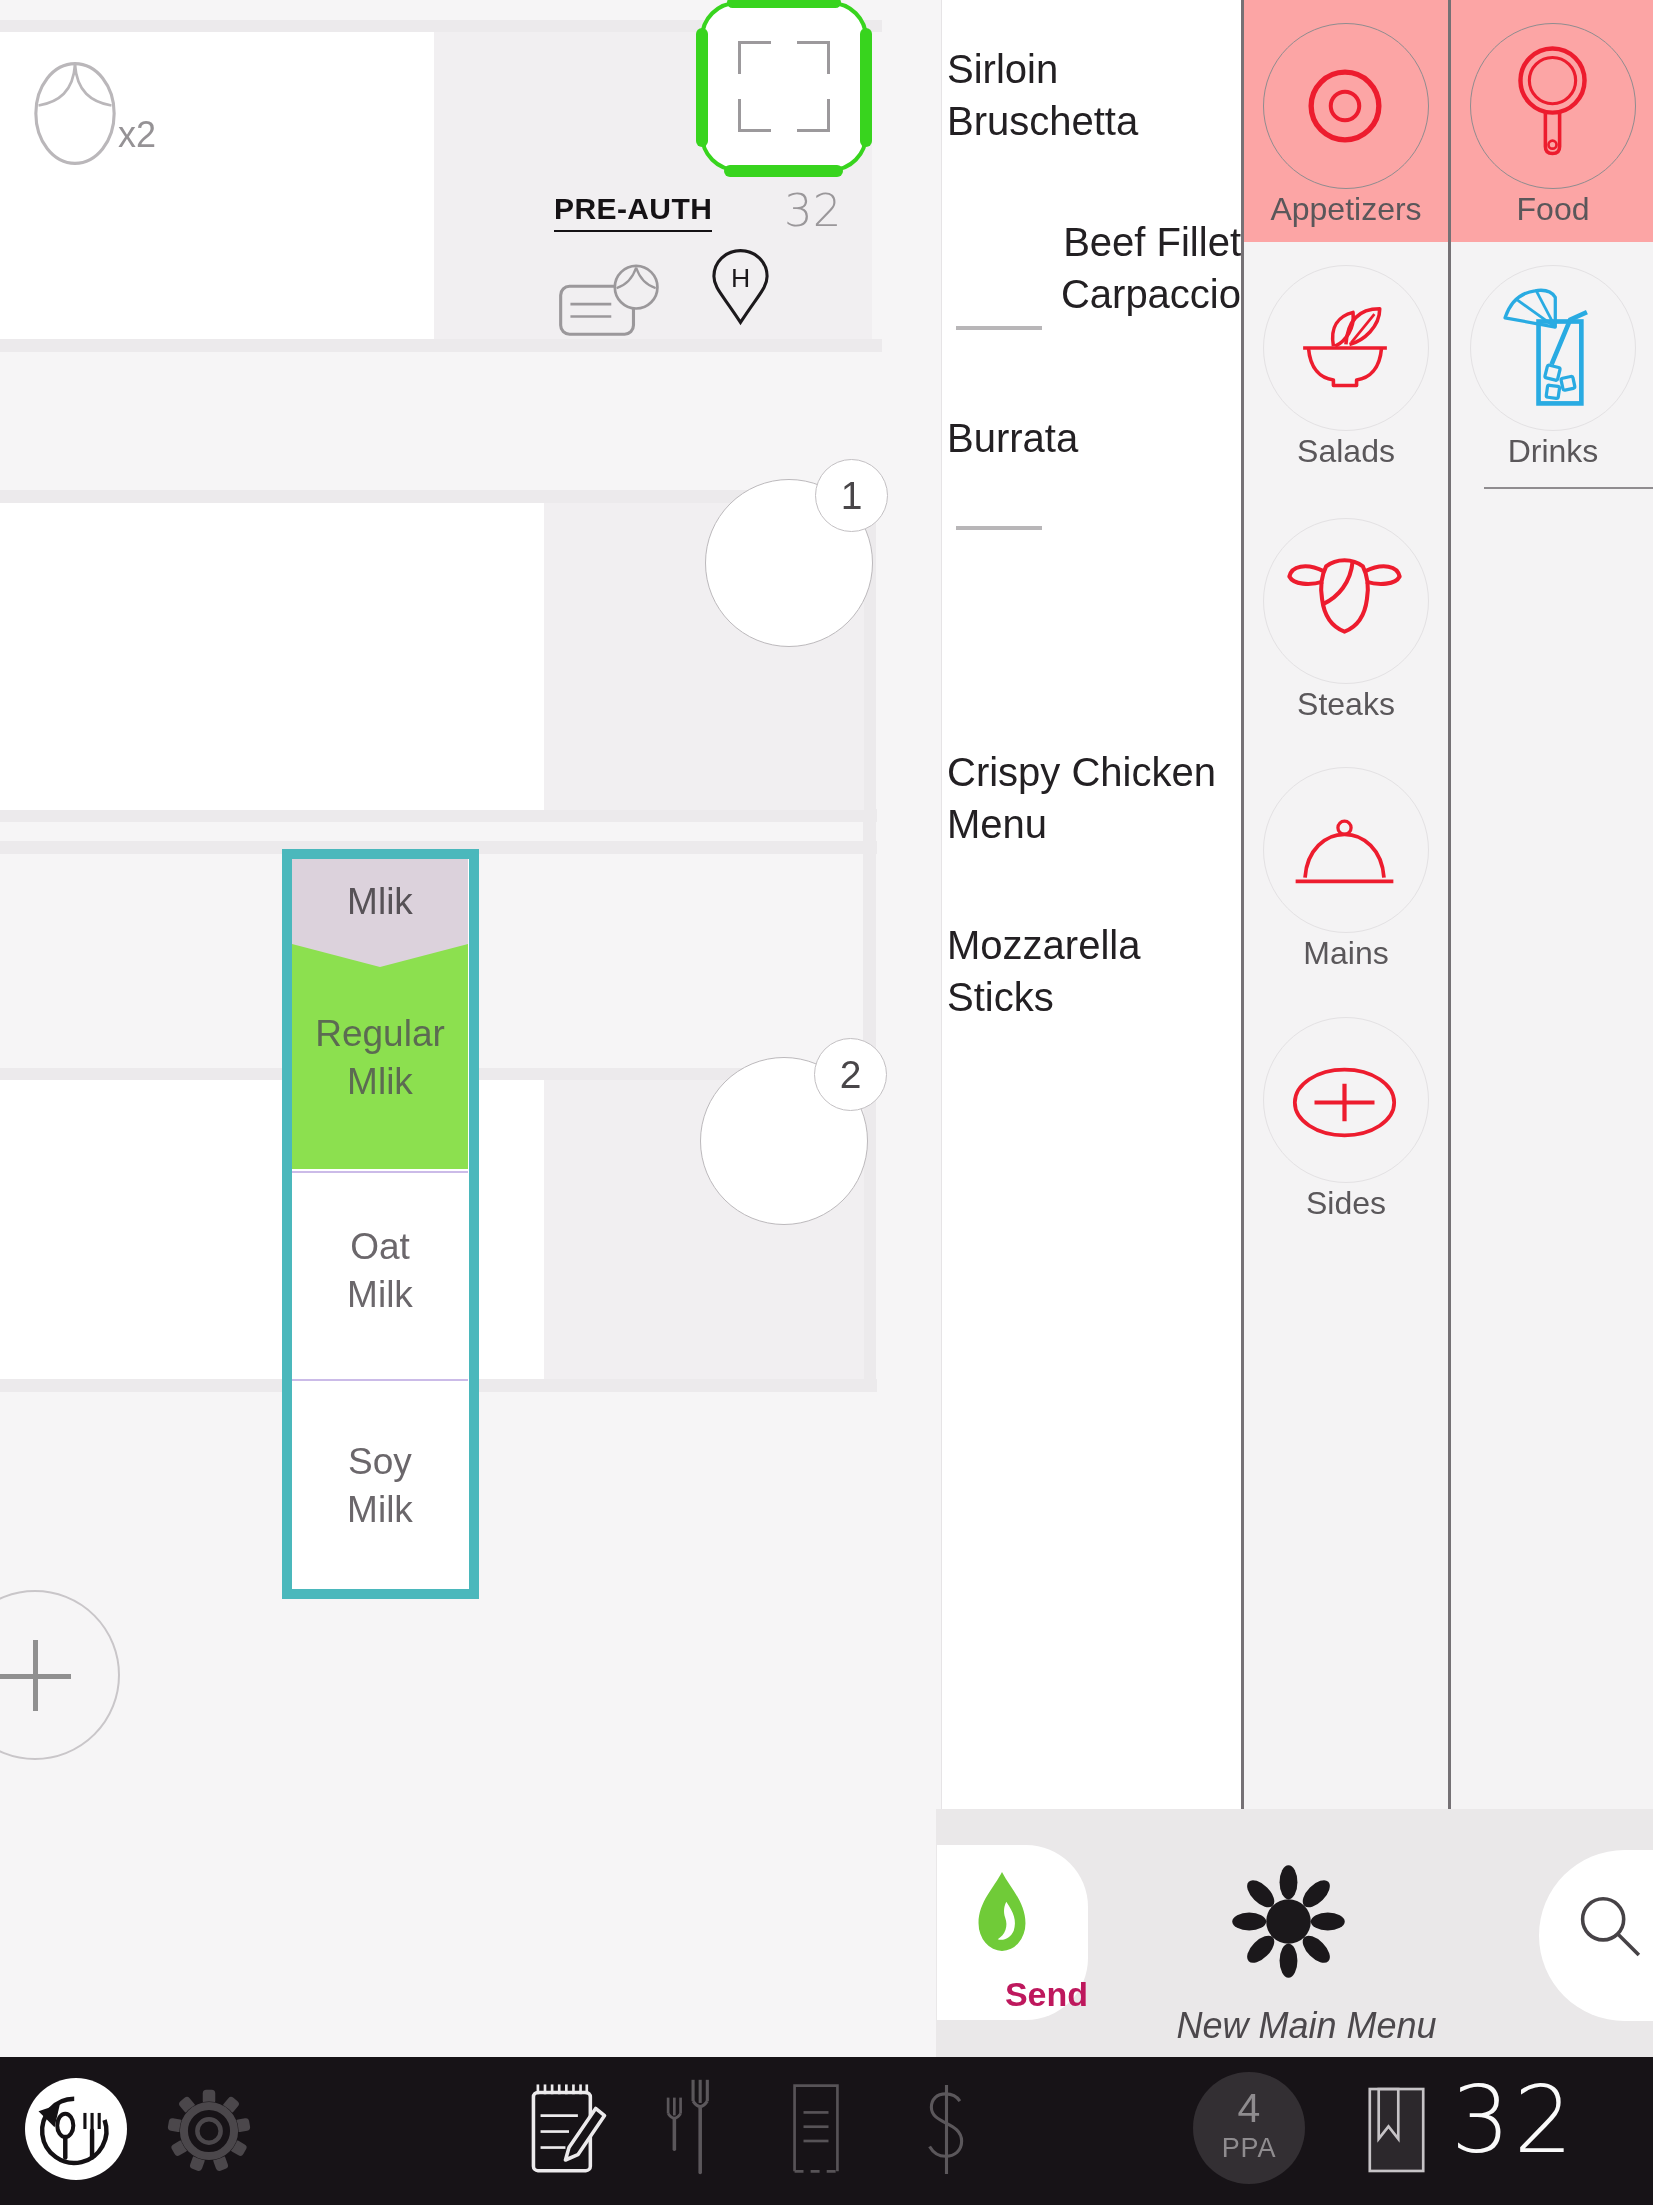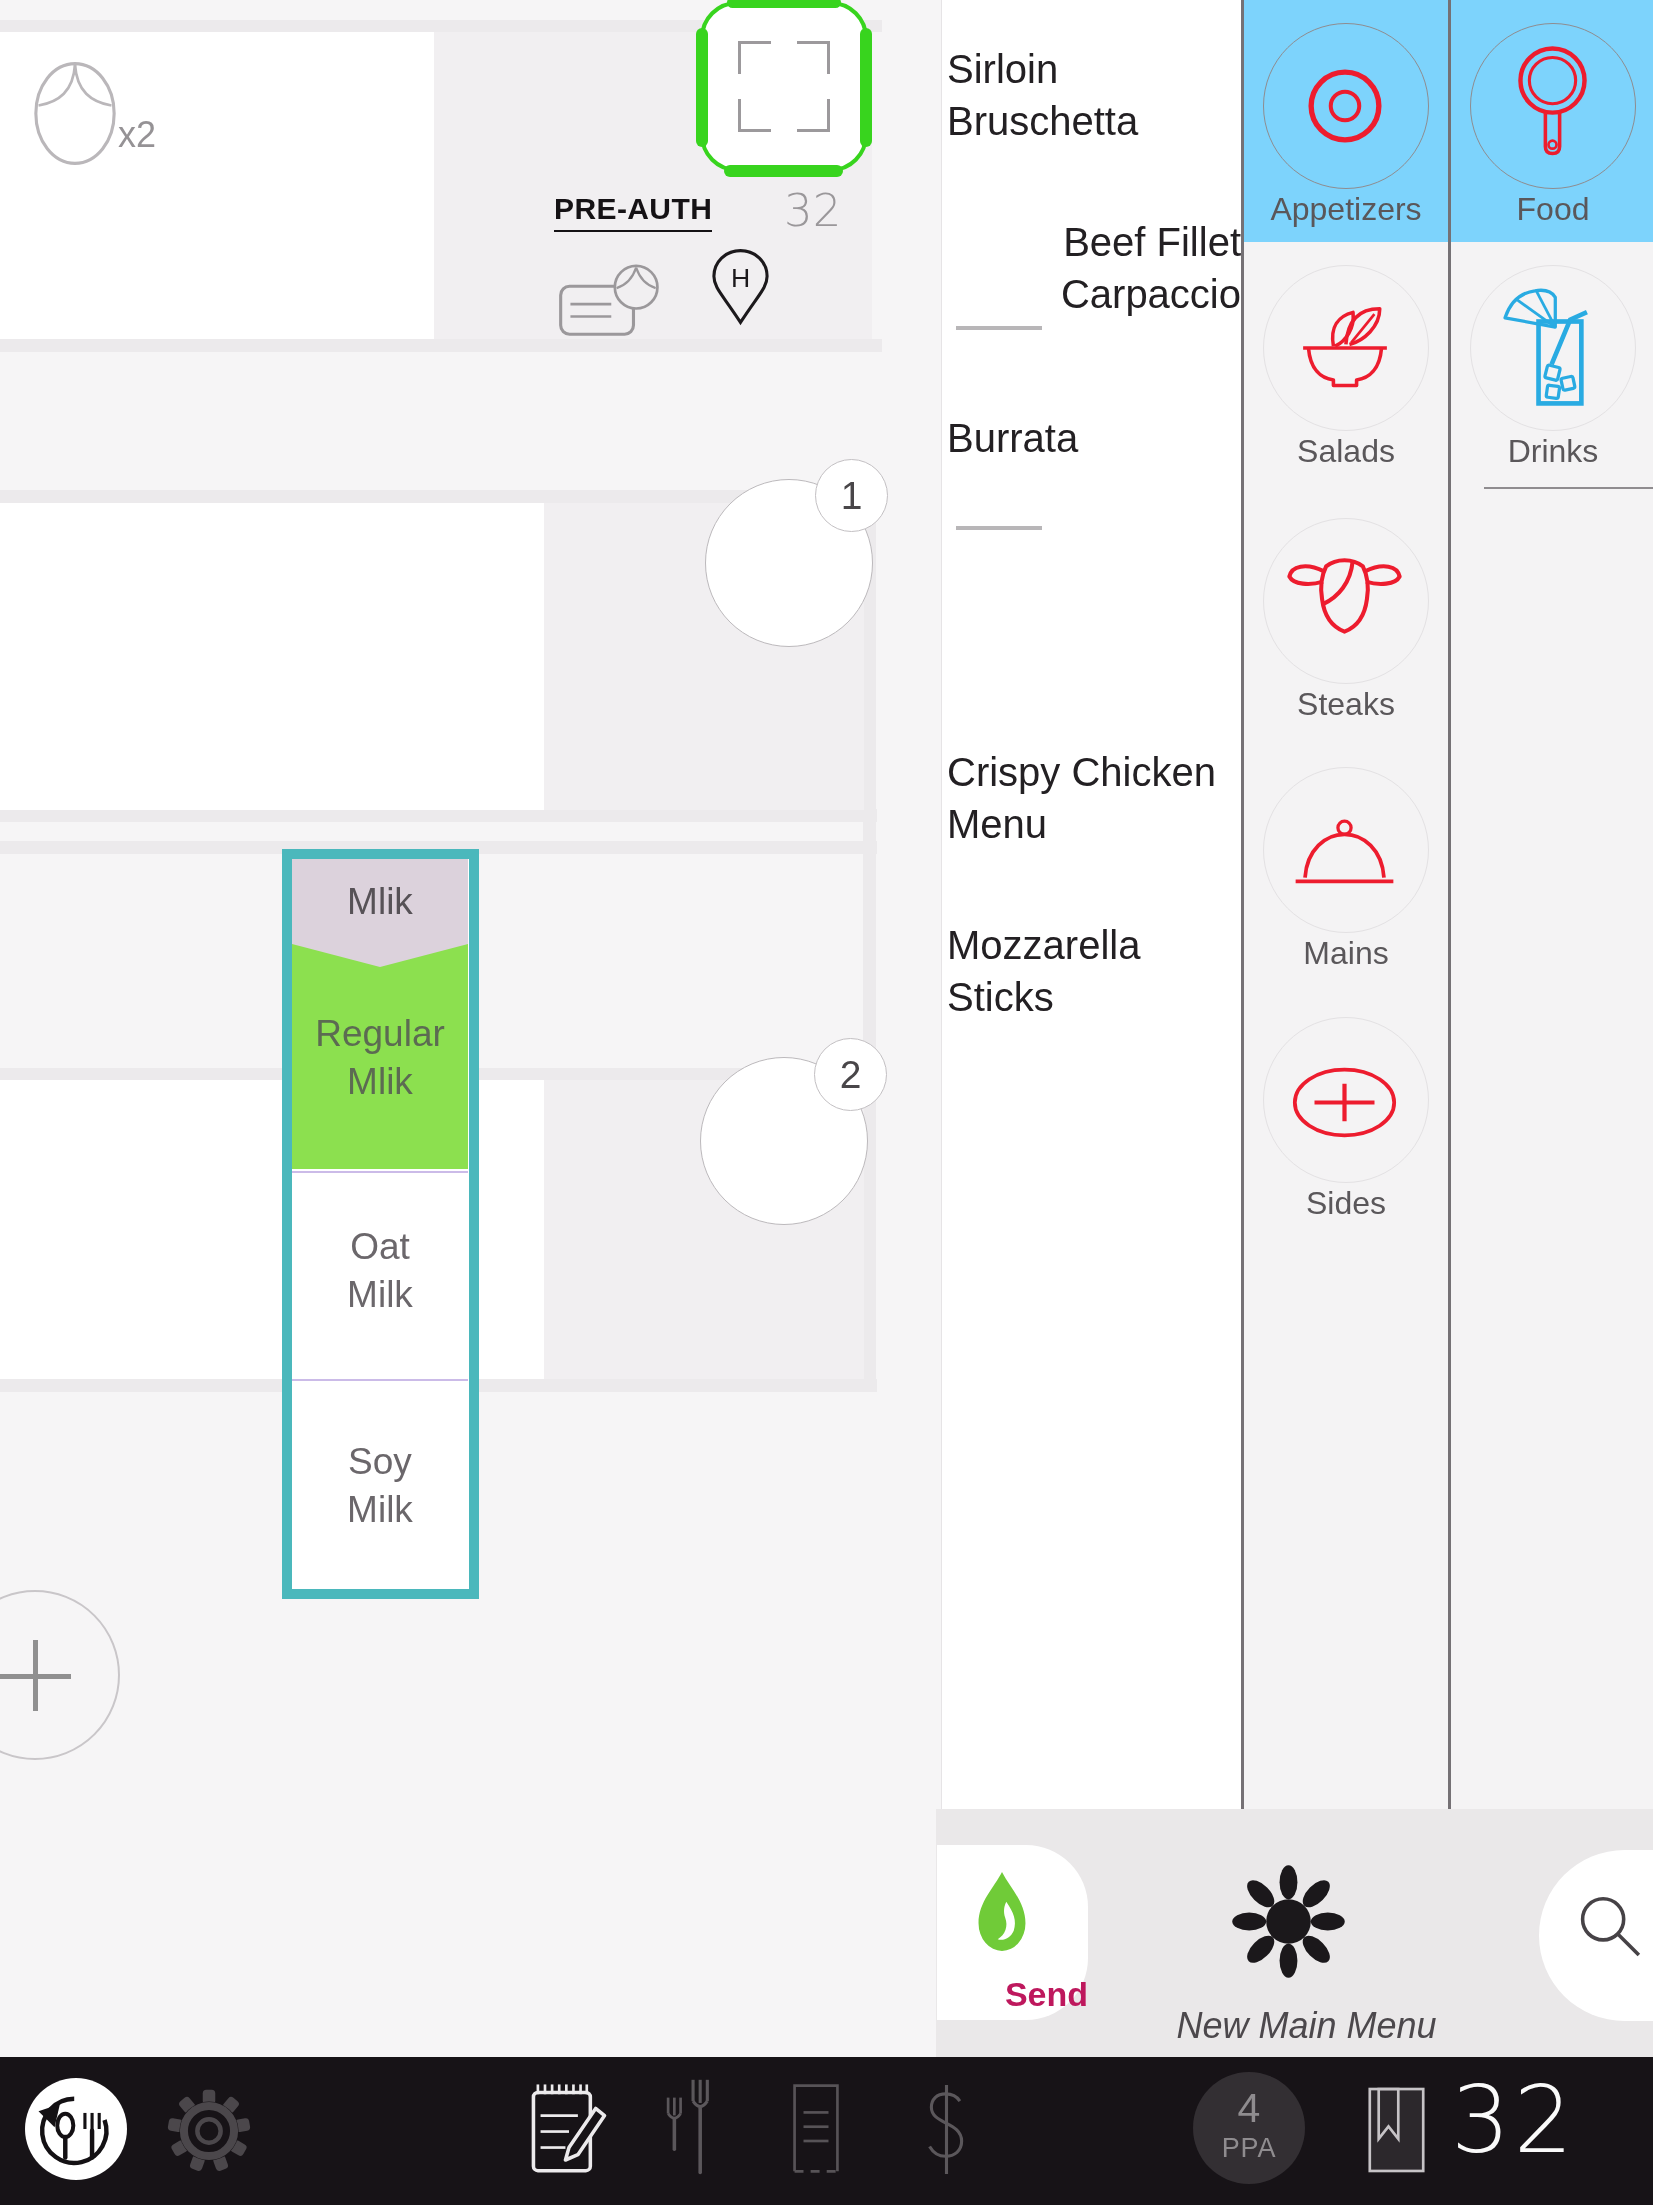--- a/index.html
+++ b/index.html
@@ -58,7 +58,7 @@
   .catpanel{position:absolute;left:1243px;top:0;width:411px;height:1809px;background:#f4f3f4;}
   .catdivider{position:absolute;top:0;width:2.7px;height:1809px;background:#757175;}
   .catcell{position:absolute;width:204px;box-sizing:border-box;}
-  .catcell.pink{background:#7dd3fc;}
+  .catcell.pink{background:#fca5a5;}
   .catcircle{position:absolute;left:18.7px;top:23px;width:166px;height:166px;border-radius:50%;
              border:1.8px solid #e3e1e3;box-sizing:border-box;}
   .catcircle.dark{border-color:#8f8c8f;}

